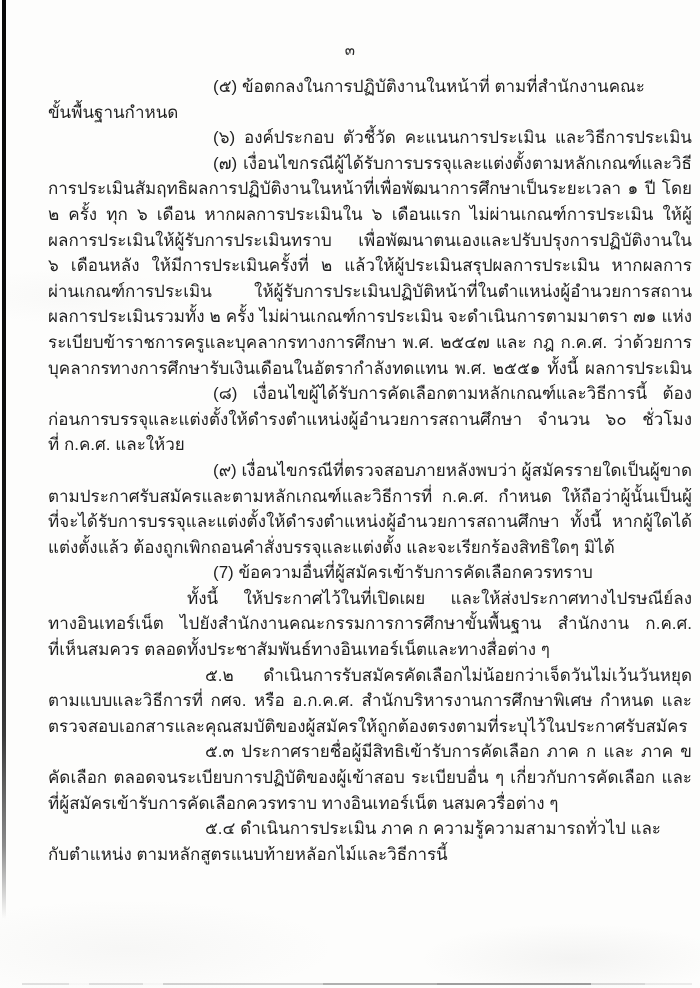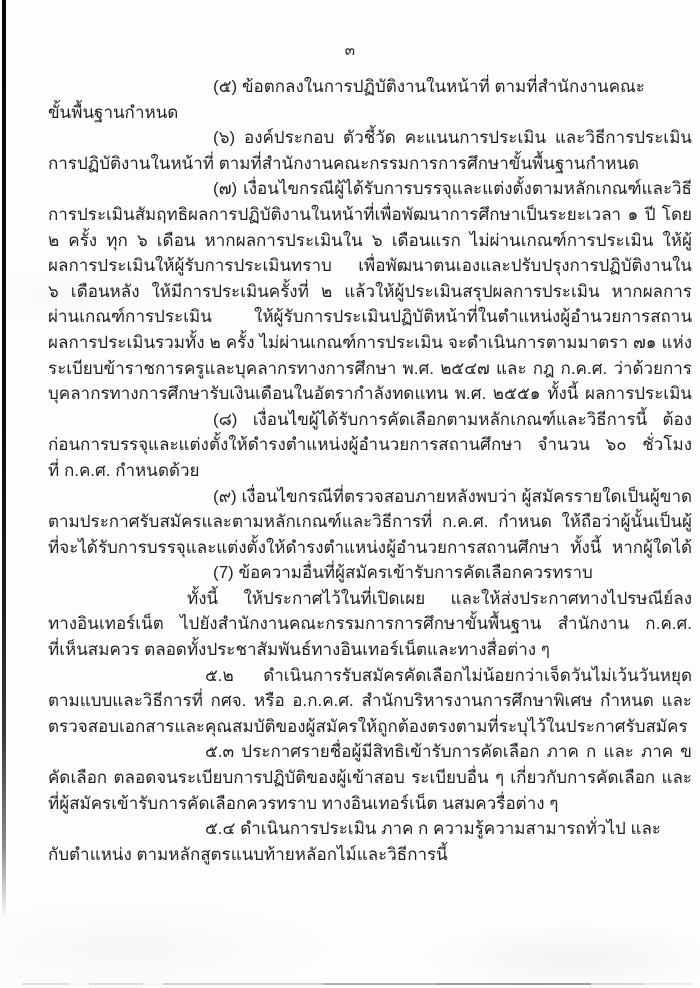--- a/index.html
+++ b/index.html
@@ -89,7 +89,6 @@
       <div class="line ind3">(๕) ข้อตกลงในการปฏิบัติงานในหน้าที่ ตามที่สำนักงานคณะกรรมการการศึกษา</div>
       <div class="line ind0">ขั้นพื้นฐานกำหนด</div>
       <div class="line ind3 fill">(๖) องค์ประกอบ ตัวชี้วัด คะแนนการประเมิน และวิธีการประเมินสัมฤทธิผล</div>
-      <div class="line ind0">การปฏิบัติงานในหน้าที่ ตามที่สำนักงานคณะกรรมการการศึกษาขั้นพื้นฐานกำหนด</div>
       <div class="line ind3 fill">(๗) เงื่อนไขกรณีผู้ได้รับการบรรจุและแต่งตั้งตามหลักเกณฑ์และวิธีการนี้ ต้องได้รับ</div>
       <div class="line ind0 fill">การประเมินสัมฤทธิผลการปฏิบัติงานในหน้าที่เพื่อพัฒนาการศึกษาเป็นระยะเวลา ๑ ปี โดยให้มีการประเมิน</div>
       <div class="line ind0 fill">๒ ครั้ง ทุก ๖ เดือน หากผลการประเมินใน ๖ เดือนแรก ไม่ผ่านเกณฑ์การประเมิน ให้ผู้ประเมินแจ้ง</div>

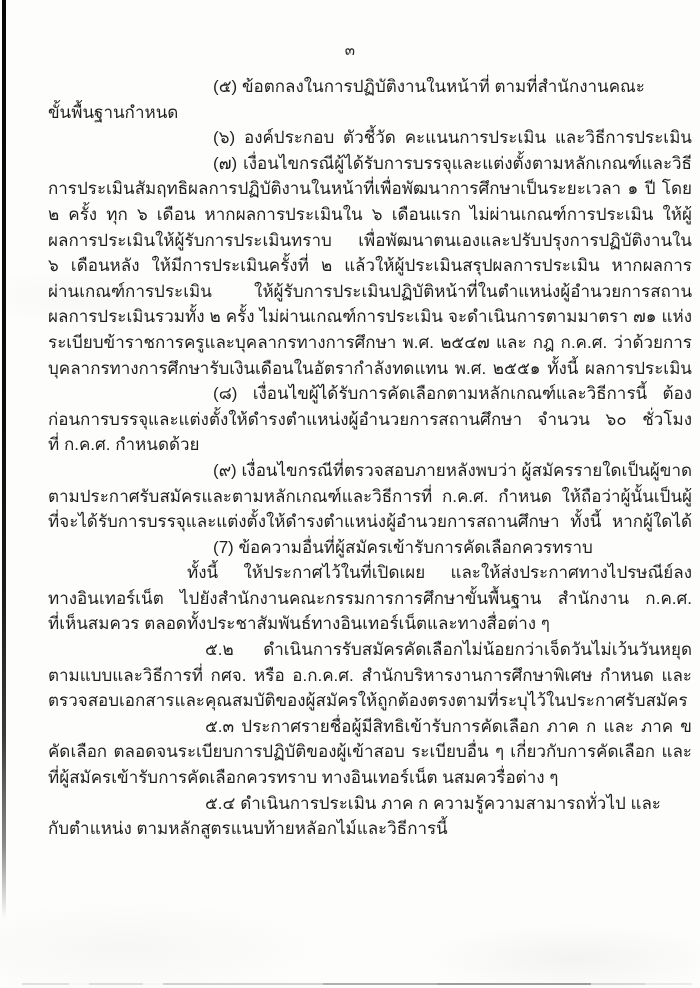--- a/index.html
+++ b/index.html
@@ -100,7 +100,7 @@
       <div class="line ind0 fill">บุคลากรทางการศึกษารับเงินเดือนในอัตรากำลังทดแทน พ.ศ. ๒๕๕๑ ทั้งนี้ ผลการประเมินเป็นประการใด</div>
       <div class="line ind3 fill">(๘) เงื่อนไขผู้ได้รับการคัดเลือกตามหลักเกณฑ์และวิธีการนี้ ต้องผ่านการพัฒนา</div>
       <div class="line ind0 fill">ก่อนการบรรจุและแต่งตั้งให้ดำรงตำแหน่งผู้อำนวยการสถานศึกษา จำนวน ๖๐ ชั่วโมง ตามหลักเกณฑ์และวิธีการ</div>
-      <div class="line ind0">ที่ ก.ค.ศ. กำหนดด้วย</div>
+      <div class="line ind0">ที่ ก.ค.ศ. และให้วย</div>
       <div class="line ind3 fill">(๙) เงื่อนไขกรณีที่ตรวจสอบภายหลังพบว่า ผู้สมัครรายใดเป็นผู้ขาดคุณสมบัติ</div>
       <div class="line ind0 fill">ตามประกาศรับสมัครและตามหลักเกณฑ์และวิธีการที่ ก.ค.ศ. กำหนด ให้ถือว่าผู้นั้นเป็นผู้ขาดคุณสมบัติ</div>
       <div class="line ind0 fill">ที่จะได้รับการบรรจุและแต่งตั้งให้ดำรงตำแหน่งผู้อำนวยการสถานศึกษา ทั้งนี้ หากผู้ใดได้รับการบรรจุและ</div>

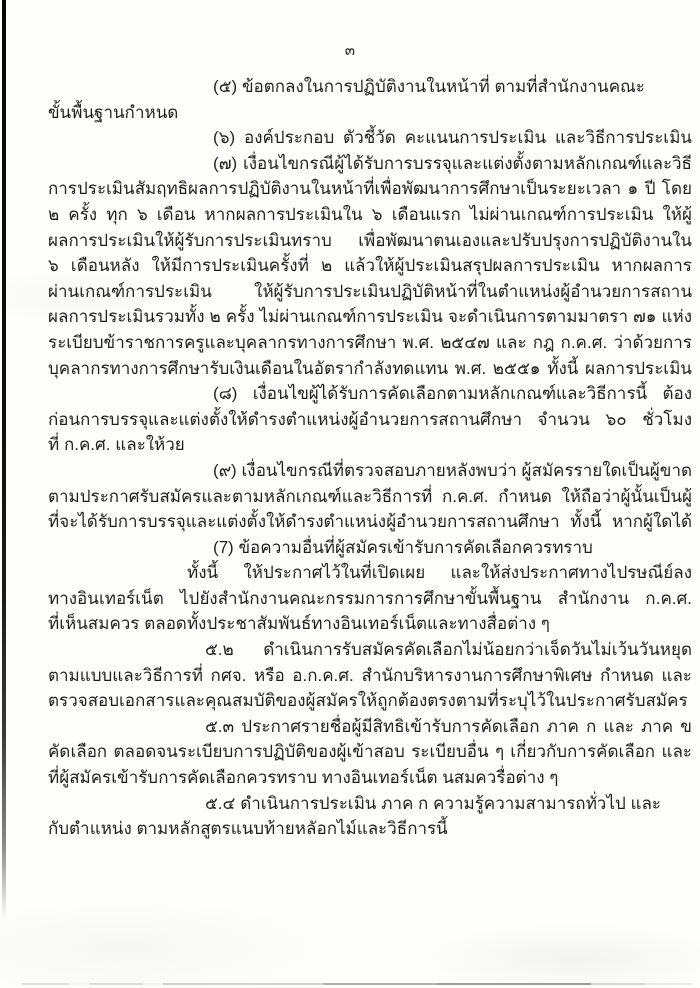--- a/index.html
+++ b/index.html
@@ -104,6 +104,7 @@
       <div class="line ind3 fill">(๙) เงื่อนไขกรณีที่ตรวจสอบภายหลังพบว่า ผู้สมัครรายใดเป็นผู้ขาดคุณสมบัติ</div>
       <div class="line ind0 fill">ตามประกาศรับสมัครและตามหลักเกณฑ์และวิธีการที่ ก.ค.ศ. กำหนด ให้ถือว่าผู้นั้นเป็นผู้ขาดคุณสมบัติ</div>
       <div class="line ind0 fill">ที่จะได้รับการบรรจุและแต่งตั้งให้ดำรงตำแหน่งผู้อำนวยการสถานศึกษา ทั้งนี้ หากผู้ใดได้รับการบรรจุและ</div>
+      <div class="line ind0">แต่งตั้งแล้ว ต้องถูกเพิกถอนคำสั่งบรรจุและแต่งตั้ง และจะเรียกร้องสิทธิใดๆ มิได้</div>
       <div class="line ind3">(7) ข้อความอื่นที่ผู้สมัครเข้ารับการคัดเลือกควรทราบ</div>
       <div class="line ind1 fill">ทั้งนี้ ให้ประกาศไว้ในที่เปิดเผย และให้ส่งประกาศทางไปรษณีย์ลงทะเบียนหรือ</div>
       <div class="line ind0 fill">ทางอินเทอร์เน็ต ไปยังสำนักงานคณะกรรมการการศึกษาขั้นพื้นฐาน สำนักงาน ก.ค.ศ. และหน่วยงาน</div>

